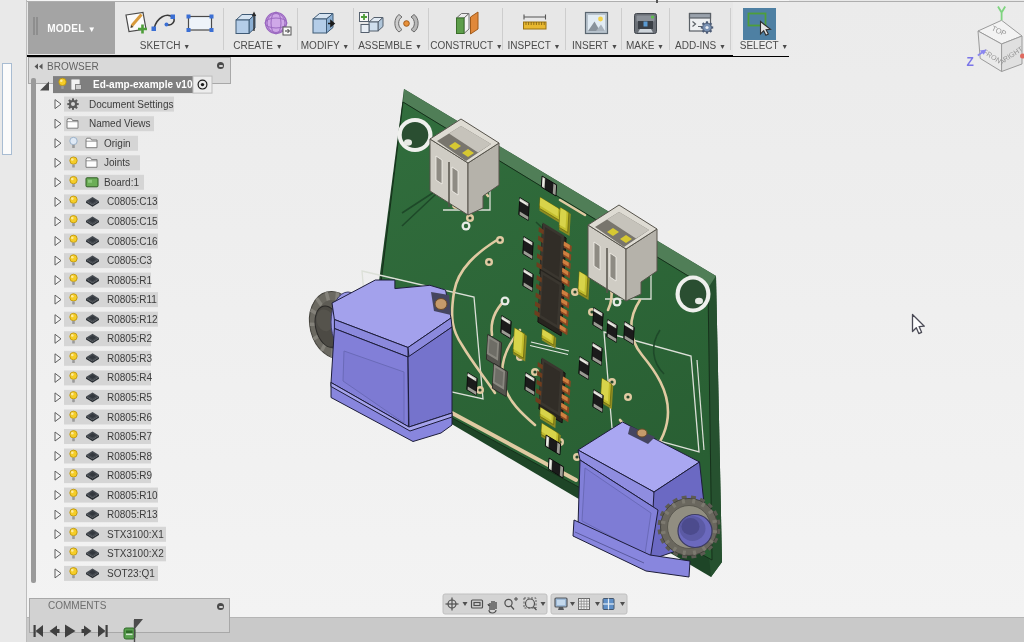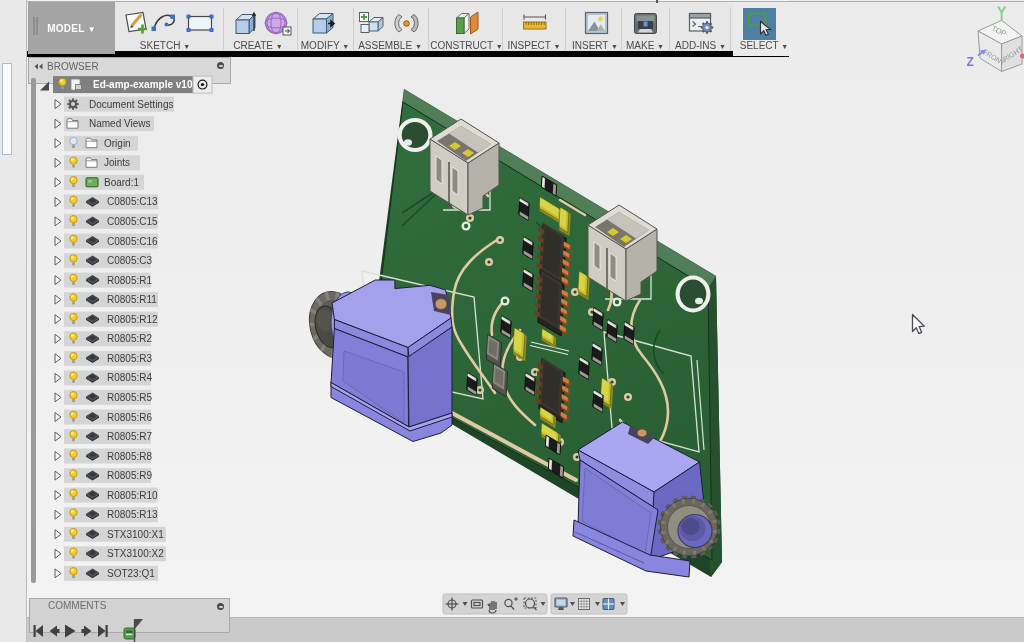--- a/index.html
+++ b/index.html
@@ -7,7 +7,7 @@
 #scene{position:absolute;left:0;top:0;z-index:1}
 #sidebar{left:0;top:0;width:27px;height:642px;background:#e9e9e9;border-right:1px solid #bcbcbc;z-index:3}
 #sidetab{left:2px;top:63px;width:10px;height:92px;background:#fbfbfb;border:1px solid #a8bcd2}
-#toolbar{left:27px;top:0;width:762px;height:57px;background:#e7e7e7;border-bottom:6px solid #000000;z-index:2}
+#toolbar{left:27px;top:0;width:762px;height:57px;background:#e7e7e7;border-bottom:2px solid #000000;z-index:2}
 #toolbar .topline{left:0;top:0;width:762px;height:1px;background:#f5f5f5}
 #modelbtn{left:1px;top:2px;width:87px;height:52px;background:#a4a4a4;color:#fdfdfd;font-size:10px;font-weight:bold;text-align:center;line-height:53px;letter-spacing:.3px}
 .grip{width:2px;height:18px;background:#8e8e8e;top:17px}

